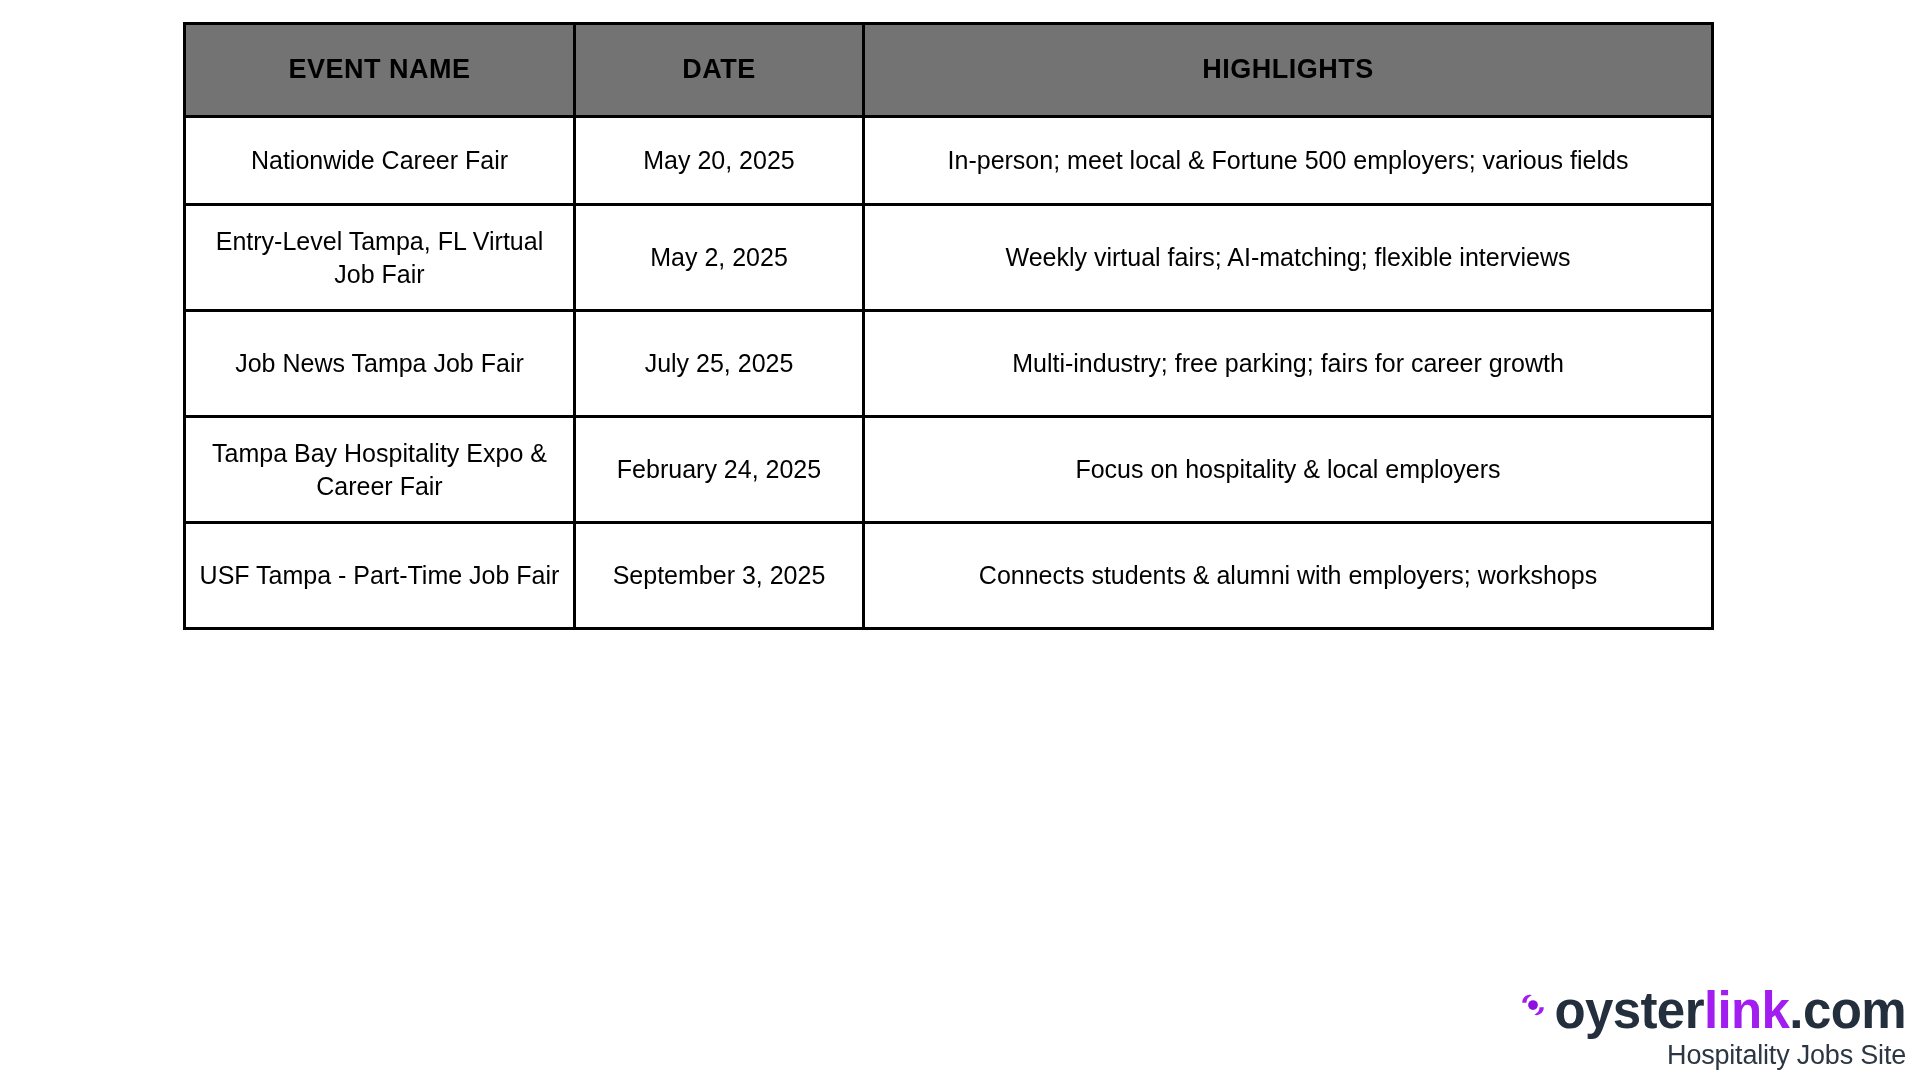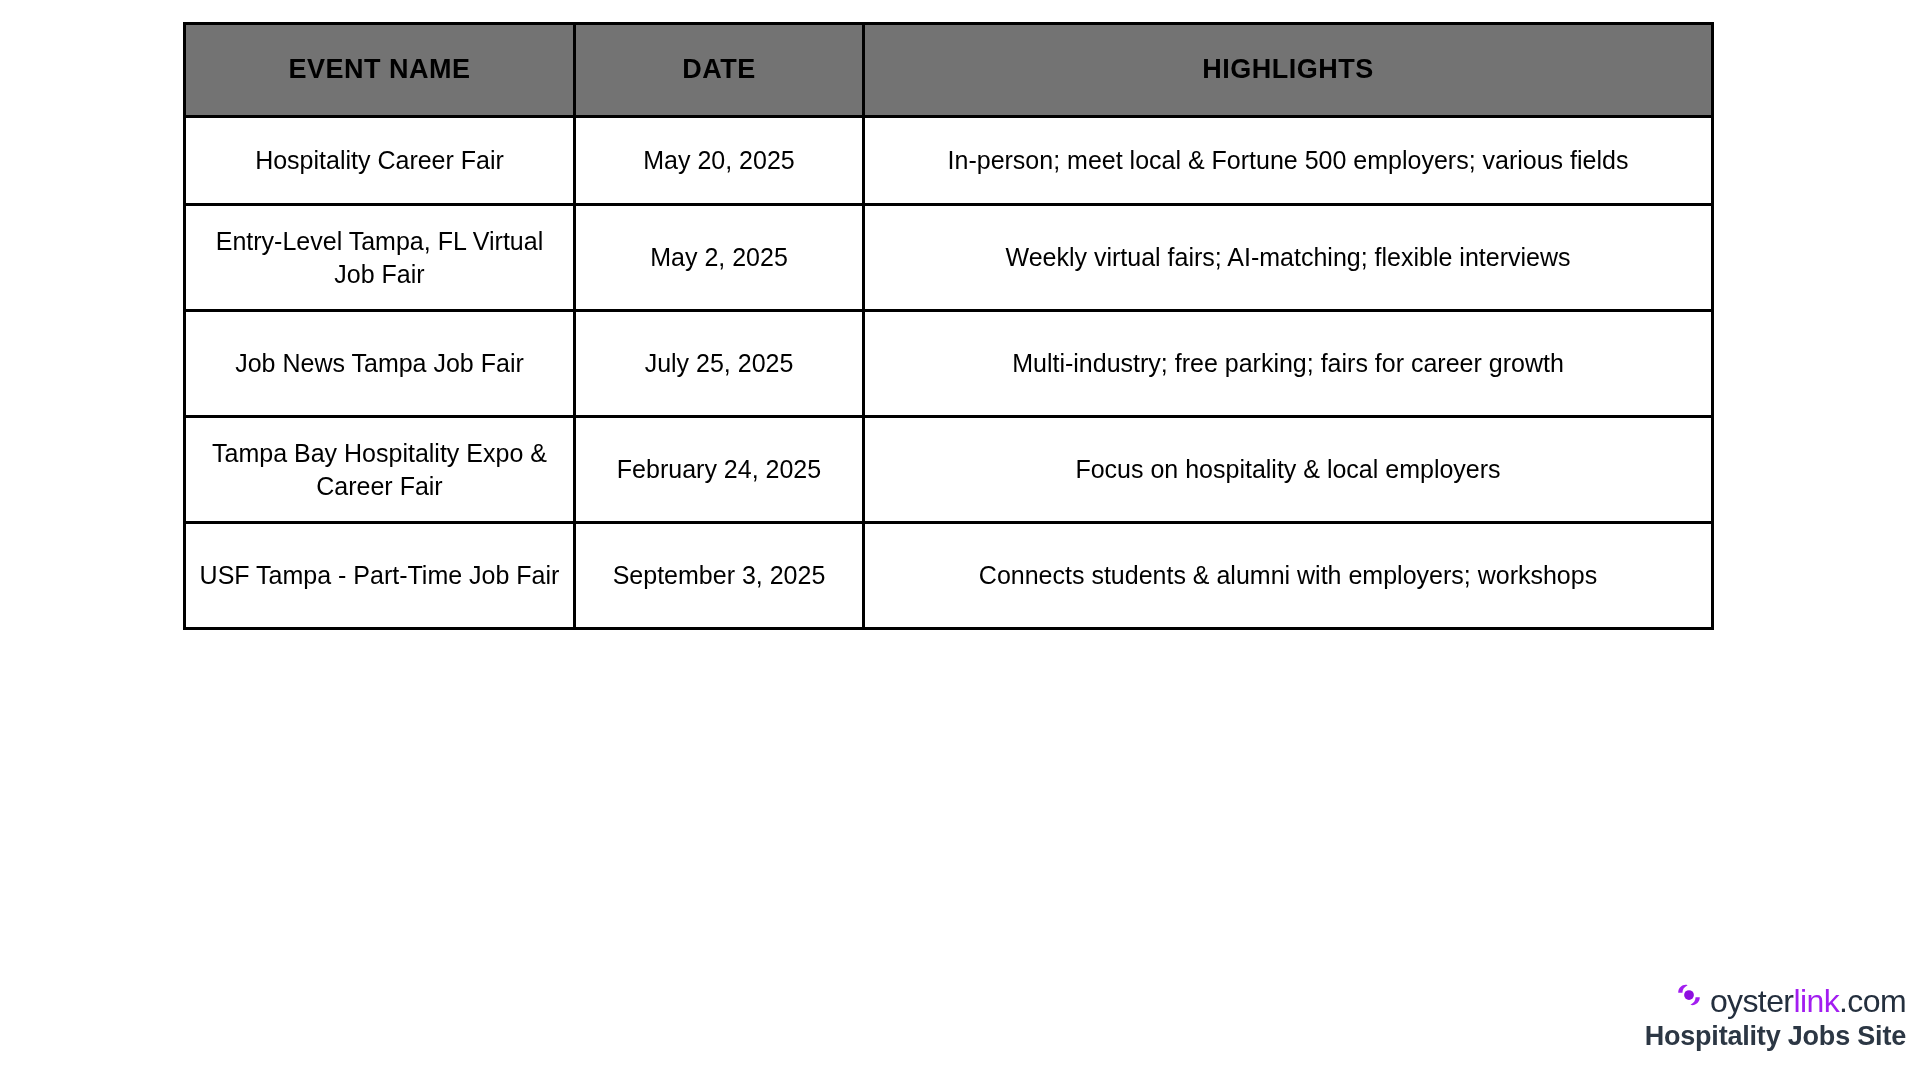--- a/index.html
+++ b/index.html
@@ -136,7 +136,7 @@
       </thead>
       <tbody>
         <tr>
-          <td class="cell-name">Hospitality Career Fair</td>
+          <td class="cell-name">Nationwide Career Fair</td>
           <td class="cell-date">May 20, 2025</td>
           <td class="cell-high">In-person; meet local &amp; Fortune 500 employers; various fields</td>
         </tr>

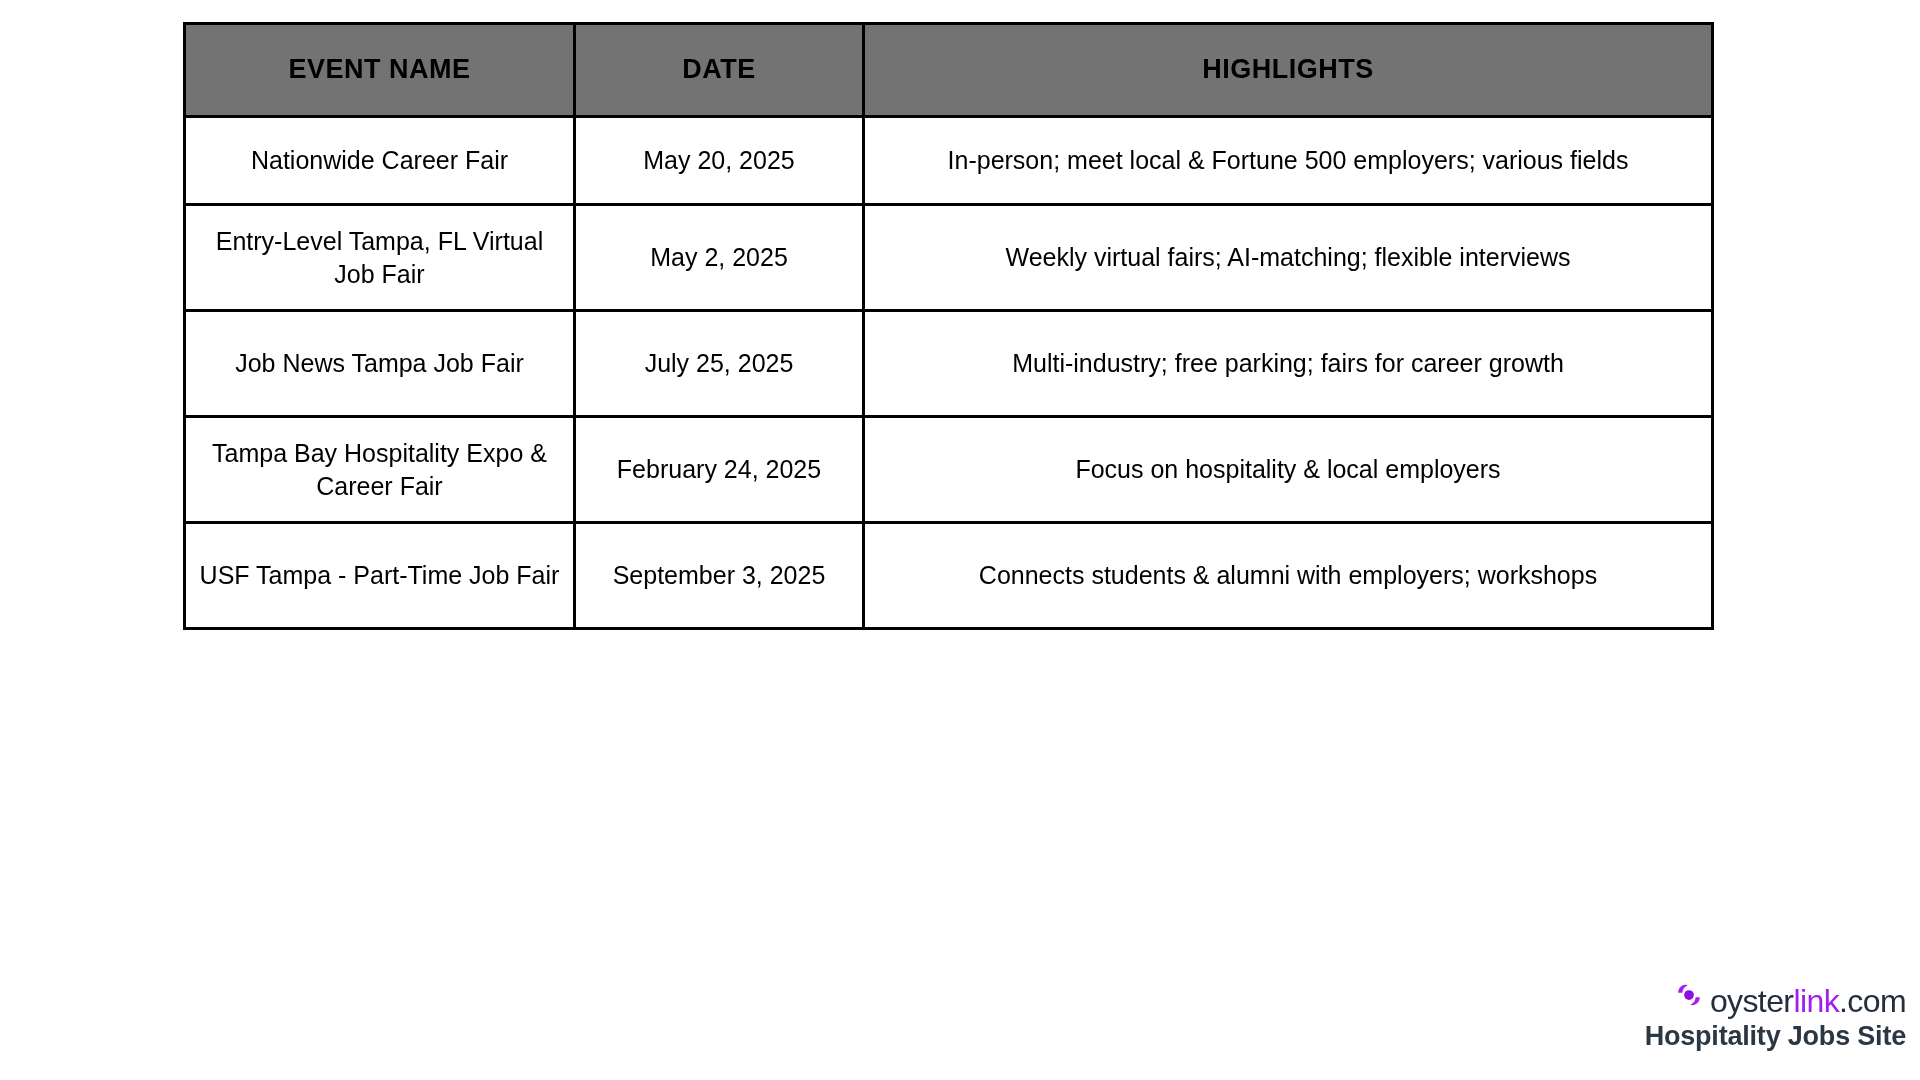--- a/index.html
+++ b/index.html
@@ -99,8 +99,8 @@
   }
 
   .logo-word {
-    font-size: 32px;
-    font-weight: normal;
+    font-size: 51px;
+    font-weight: bold;
     letter-spacing: -0.6px;
   }
   .logo-word .seg-oyster { color: #242f3e; }

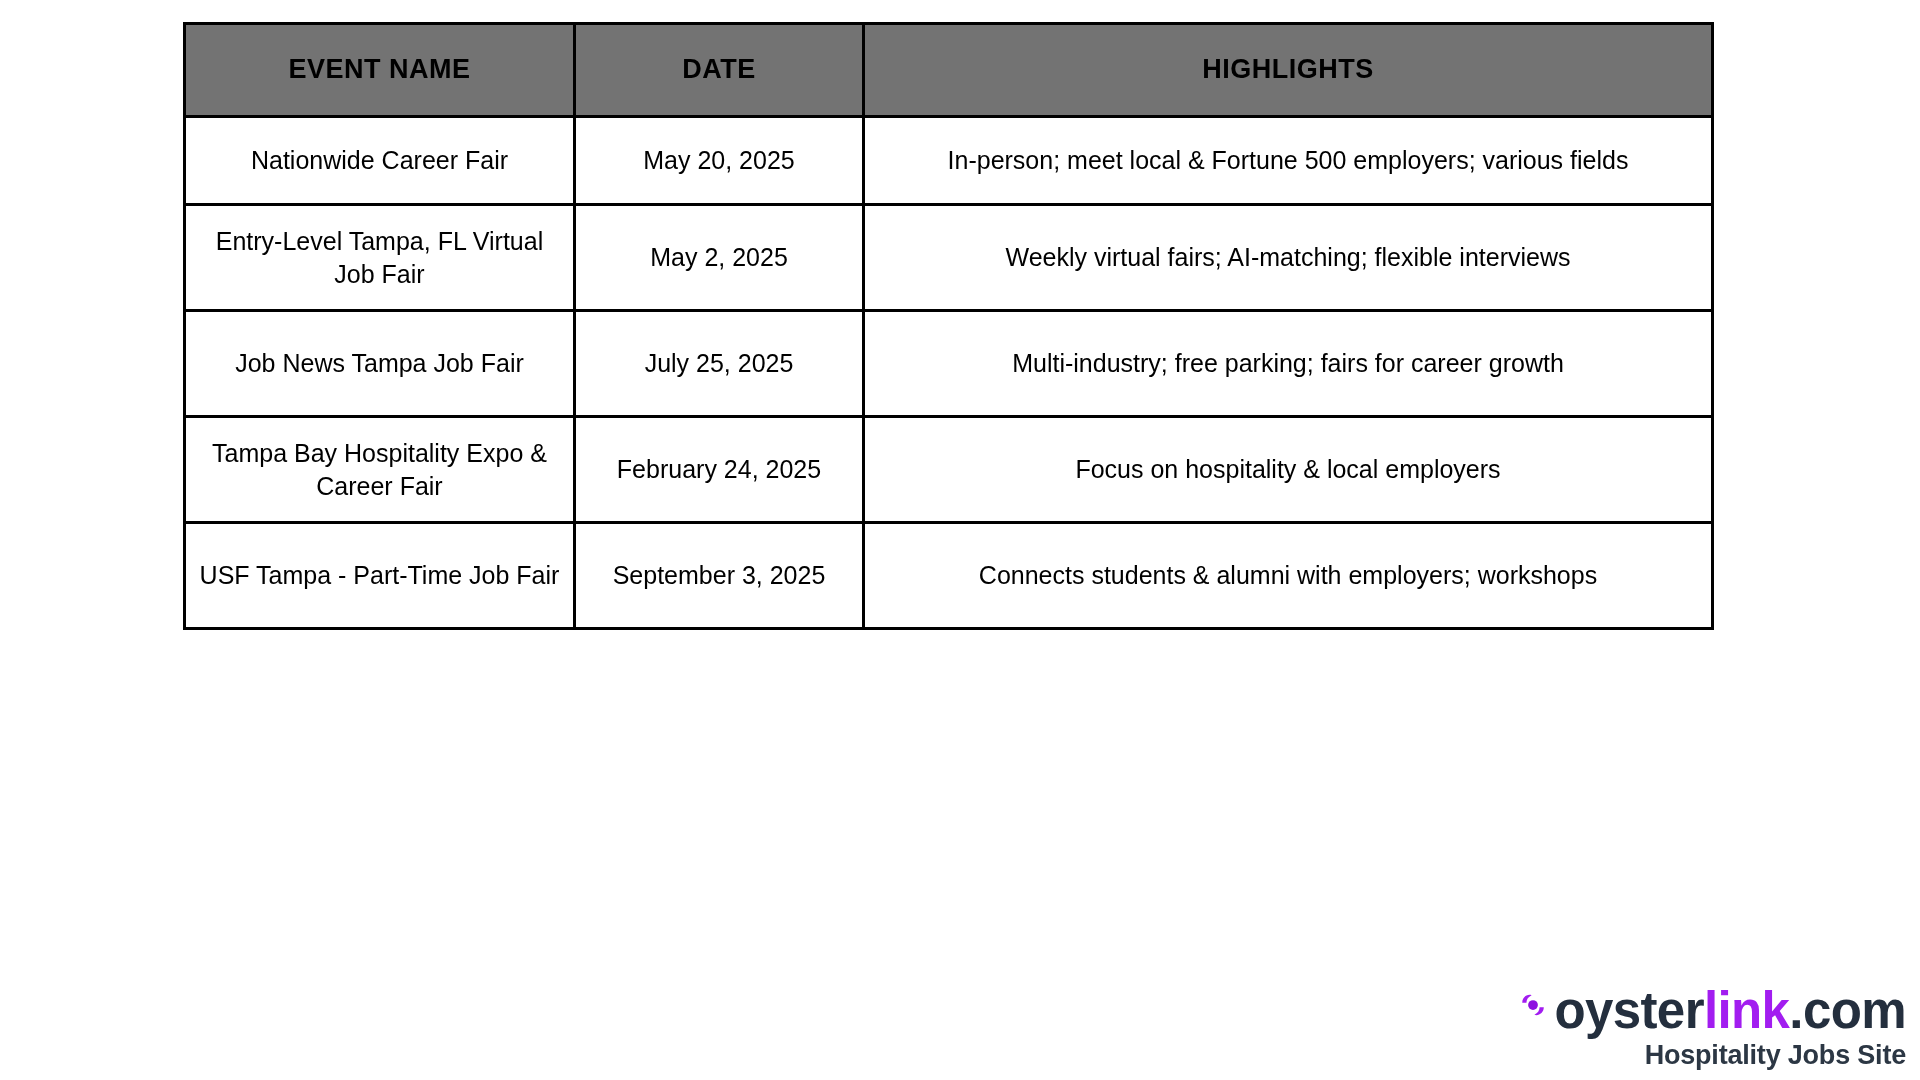--- a/index.html
+++ b/index.html
@@ -110,7 +110,7 @@
   .logo-tagline {
     margin-top: 6px;
     font-size: 27px;
-    font-weight: bold;
+    font-weight: normal;
     color: #2c3744;
     letter-spacing: -0.2px;
   }

